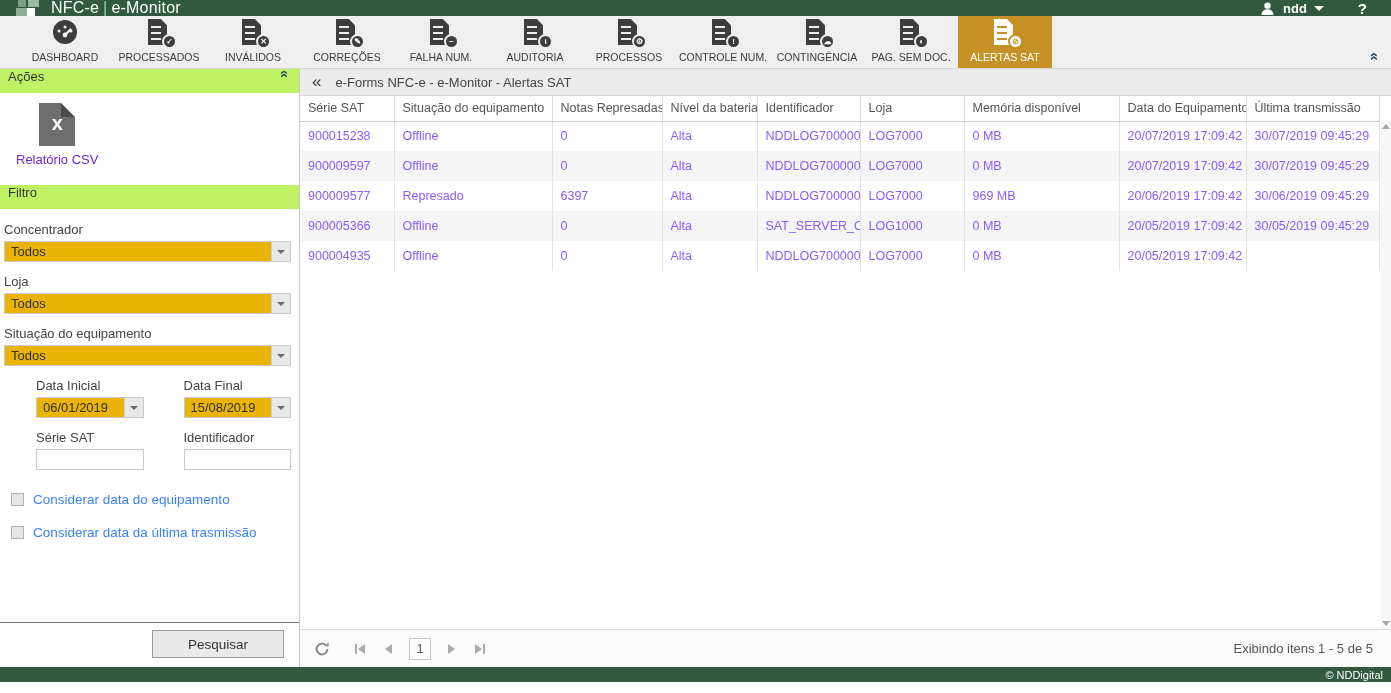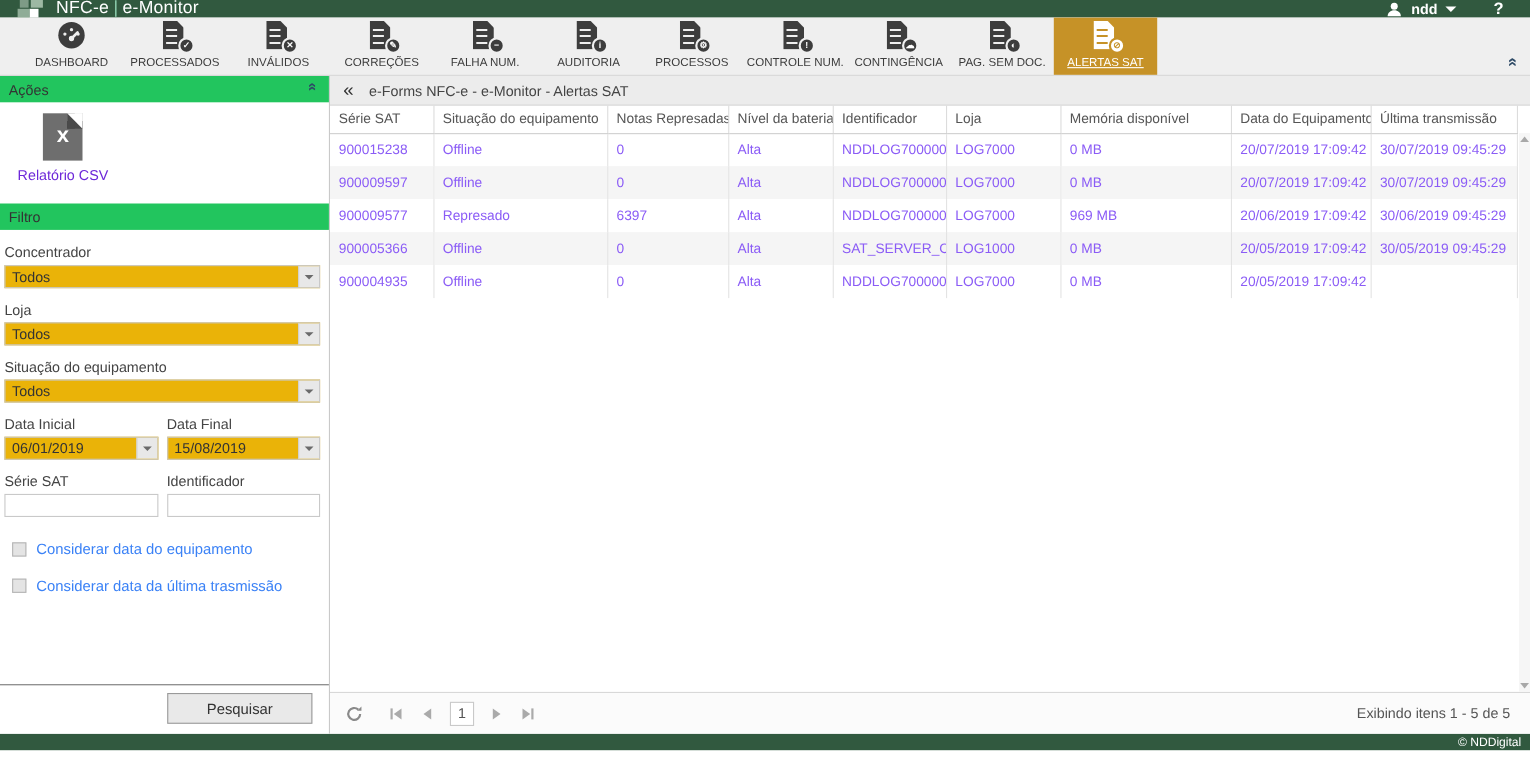--- a/index.html
+++ b/index.html
@@ -41,7 +41,7 @@
     font-size:8px; font-weight:bold; display:flex; align-items:center; justify-content:center;
     line-height:1; }
   .tb-item.active { background:#C69227; }
-  .tb-item.active .tb-label { color:#fff;text-decoration:underline; }
+  .tb-item.active .tb-label { color:#fff; }
   .tb-item.active .tb-doc { background:#fff; }
   .tb-item.active .tb-doc::after {
     background:repeating-linear-gradient(to bottom,#C69227 0 2px,transparent 2px 6px); }

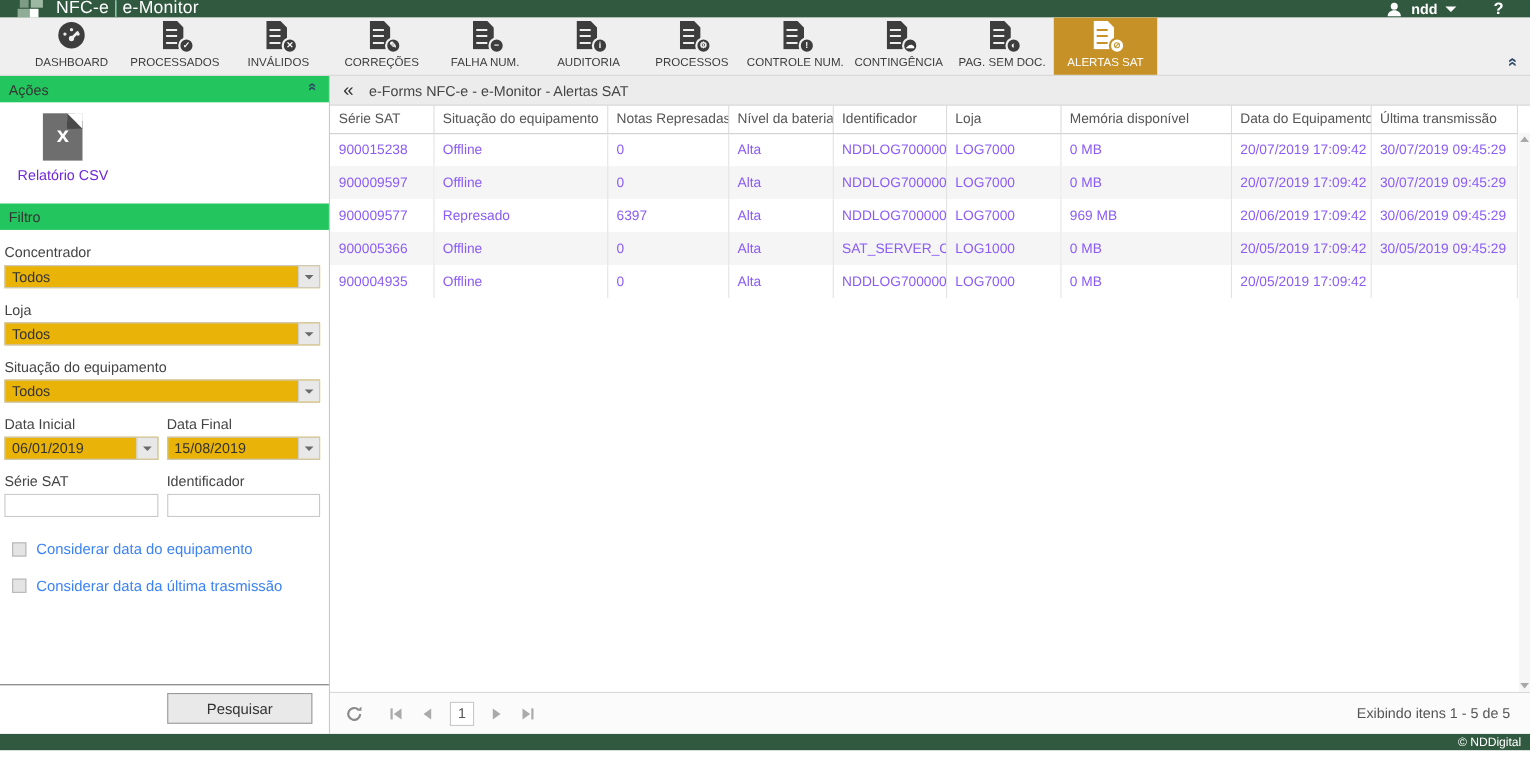--- a/index.html
+++ b/index.html
@@ -57,7 +57,7 @@
   .main { flex:1; display:flex; flex-direction:column; position:relative; }
 
   
-  .section-header { height:24px; background:#22c55e; display:flex; align-items:center;
+  .section-header { height:24px; background:#bef264; display:flex; align-items:flex-start;
     padding:0 8px; font-size:13px; color:#333; flex:none; }
   .collapse-chev { margin-left:auto; color:#2E4A66; font-size:14px; font-weight:bold;
     transform:rotate(90deg); cursor:pointer; line-height:1; padding-right:4px; }

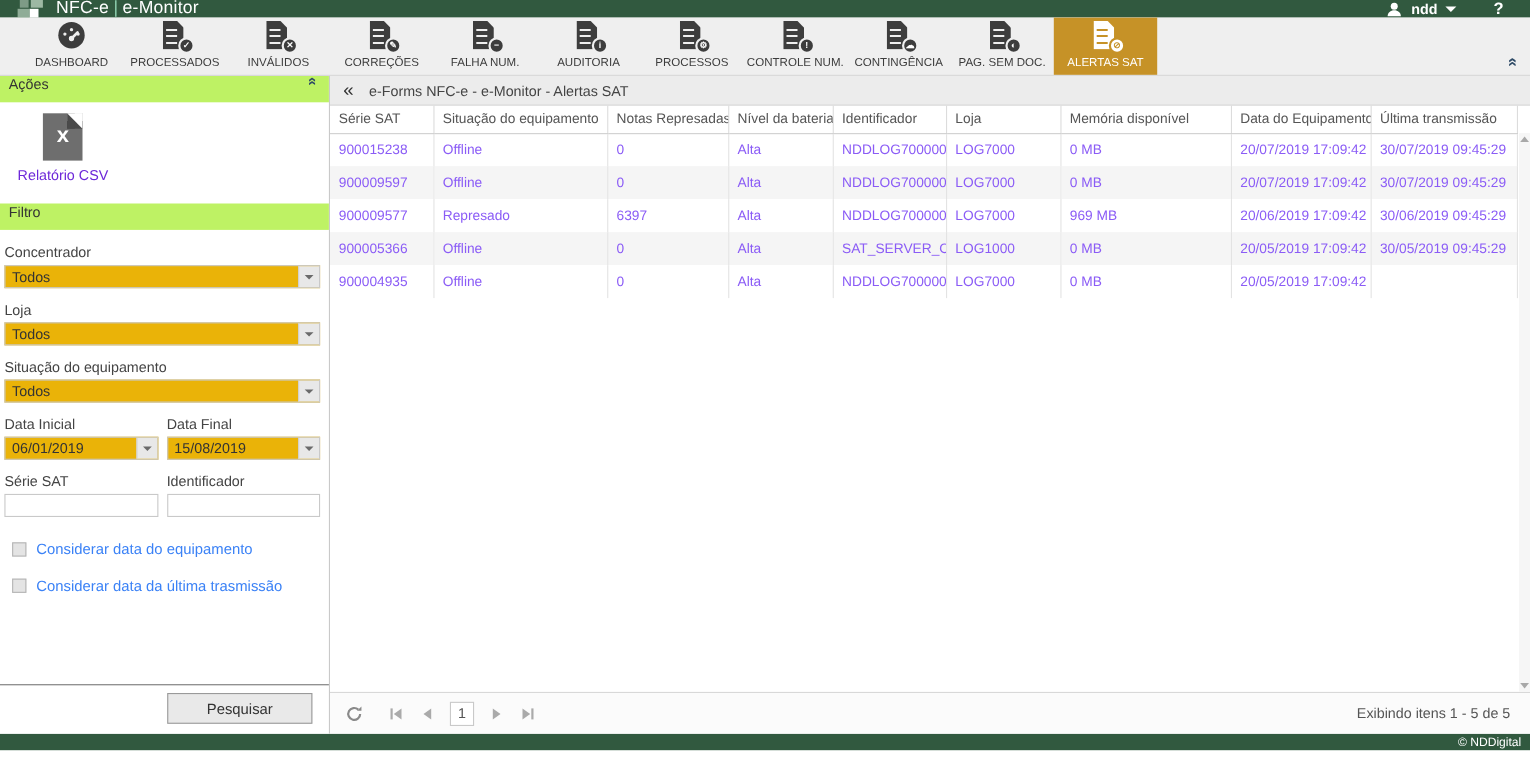--- a/index.html
+++ b/index.html
@@ -81,7 +81,7 @@
   .dd-caret { width:0; height:0; border-left:4px solid transparent;
     border-right:4px solid transparent; border-top:4px solid #6a6a6a; }
   .two-col { display:flex; gap:8px; }
-  .two-col .col { width:141px; }
+  .two-col .col { width:141px;margin-left:32px; }
   .text-input { width:100%; height:21px; border:1px solid #c9c9c9; font-size:13px;
     padding:0 5px; outline:none; font-family:"Liberation Sans", sans-serif; margin-bottom:12px; }
   .chk-row { display:flex; align-items:center; gap:9px; margin:10px 0 0 7px; }

